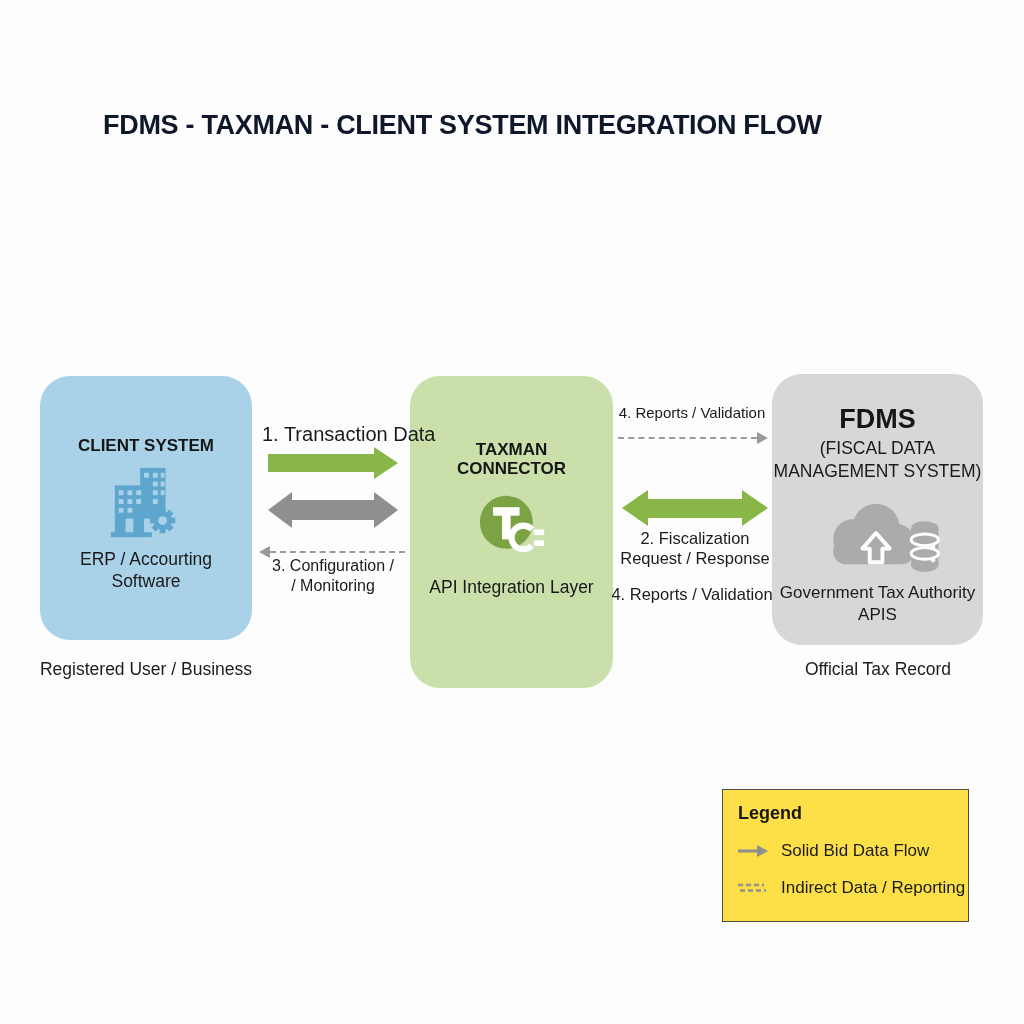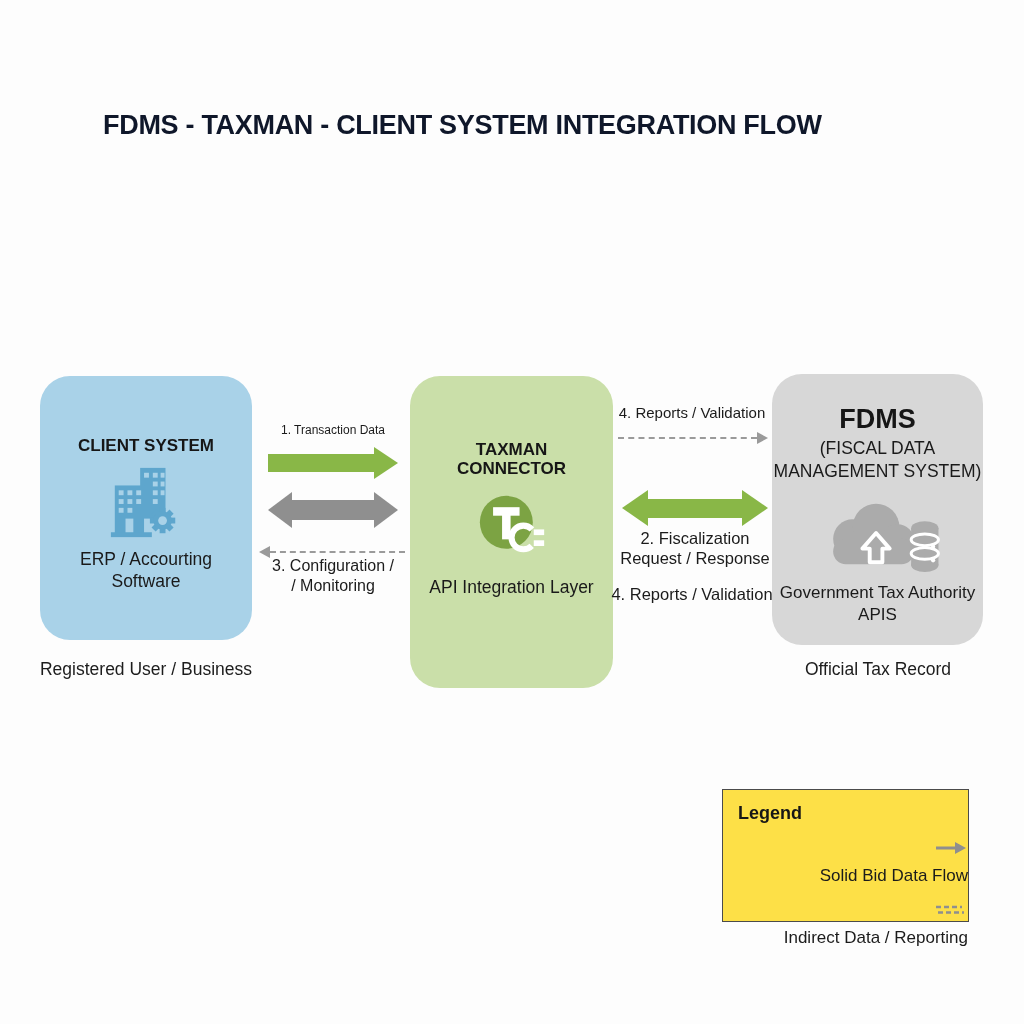--- a/index.html
+++ b/index.html
@@ -60,7 +60,7 @@
   #arrow-reports-top .head{border-top:6px solid transparent;border-bottom:6px solid transparent;border-left:11px solid #9a9a9a;}
   
   .edge-label{position:absolute;text-align:center;color:#1b1b1b;}
-  #lbl-transaction{left:262px;top:423px;width:142px;font-size:12px;white-space:nowrap;}
+  #lbl-transaction{left:262px;top:423px;width:142px;font-size:20px;white-space:nowrap;}
   #lbl-config{left:262px;top:556px;width:142px;font-size:16px;line-height:1.22;}
   #lbl-reports-top{left:612px;top:404px;width:160px;font-size:15px;white-space:nowrap;}
   #lbl-fisc{left:618px;top:529px;width:154px;font-size:16.5px;line-height:1.2;}

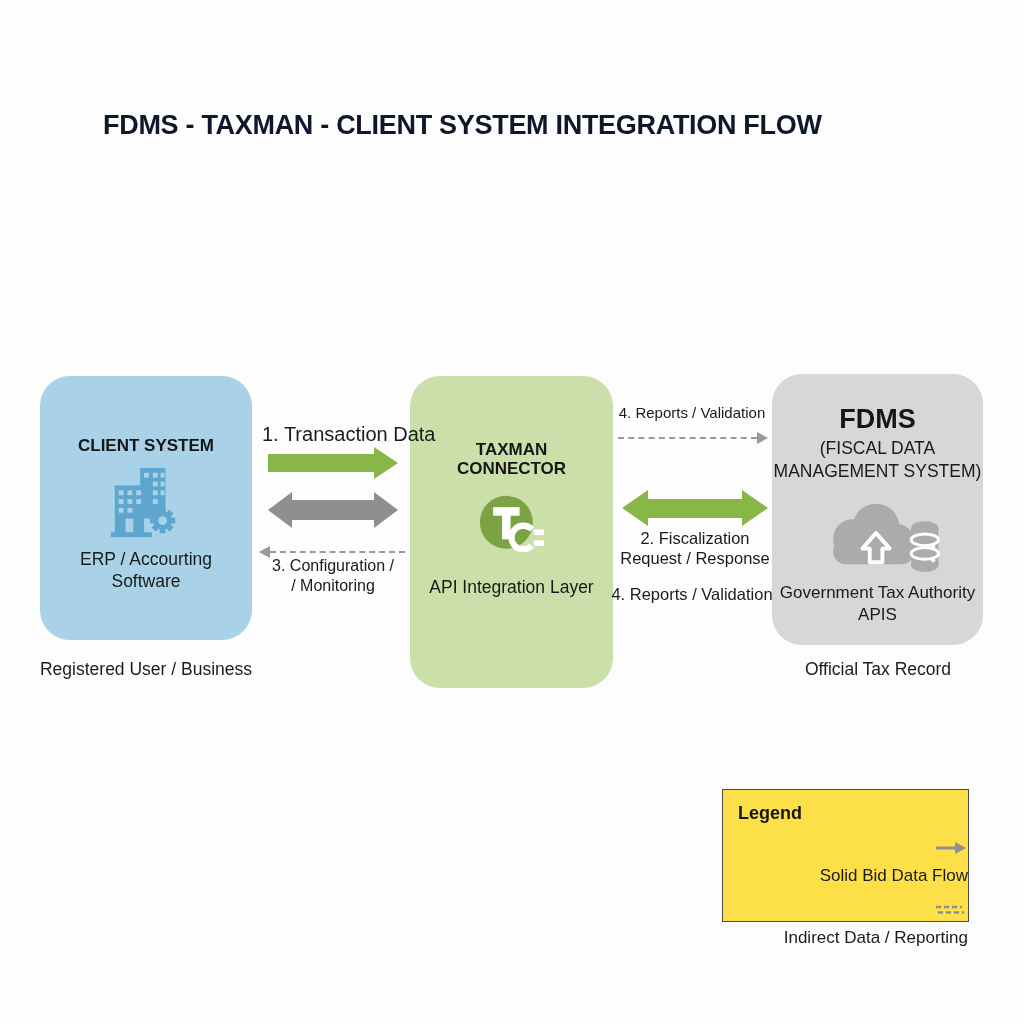--- a/index.html
+++ b/index.html
@@ -71,7 +71,7 @@
     border:1.5px solid #4b4b4b;box-sizing:border-box;padding:13px 0 0 15px;
   }
   #legend-title{font-size:18px;font-weight:700;color:#161616;}
-  .legend-row{display:flex;align-items:flex-end;gap:11px;margin-top:17px;flex-direction:column;}
+  .legend-row{display:flex;align-items:center;gap:11px;margin-top:17px;}
   .legend-row .legend-label{font-size:17px;color:#1b1b1b;}
   .legend-icon{display:inline-flex;width:32px;justify-content:flex-start;}
 </style>

